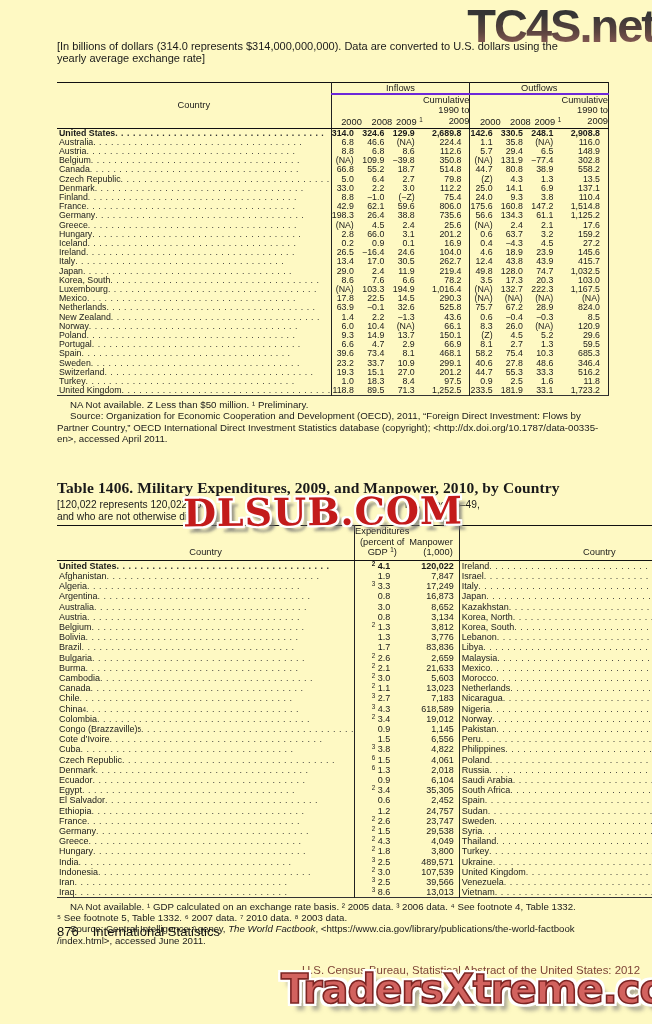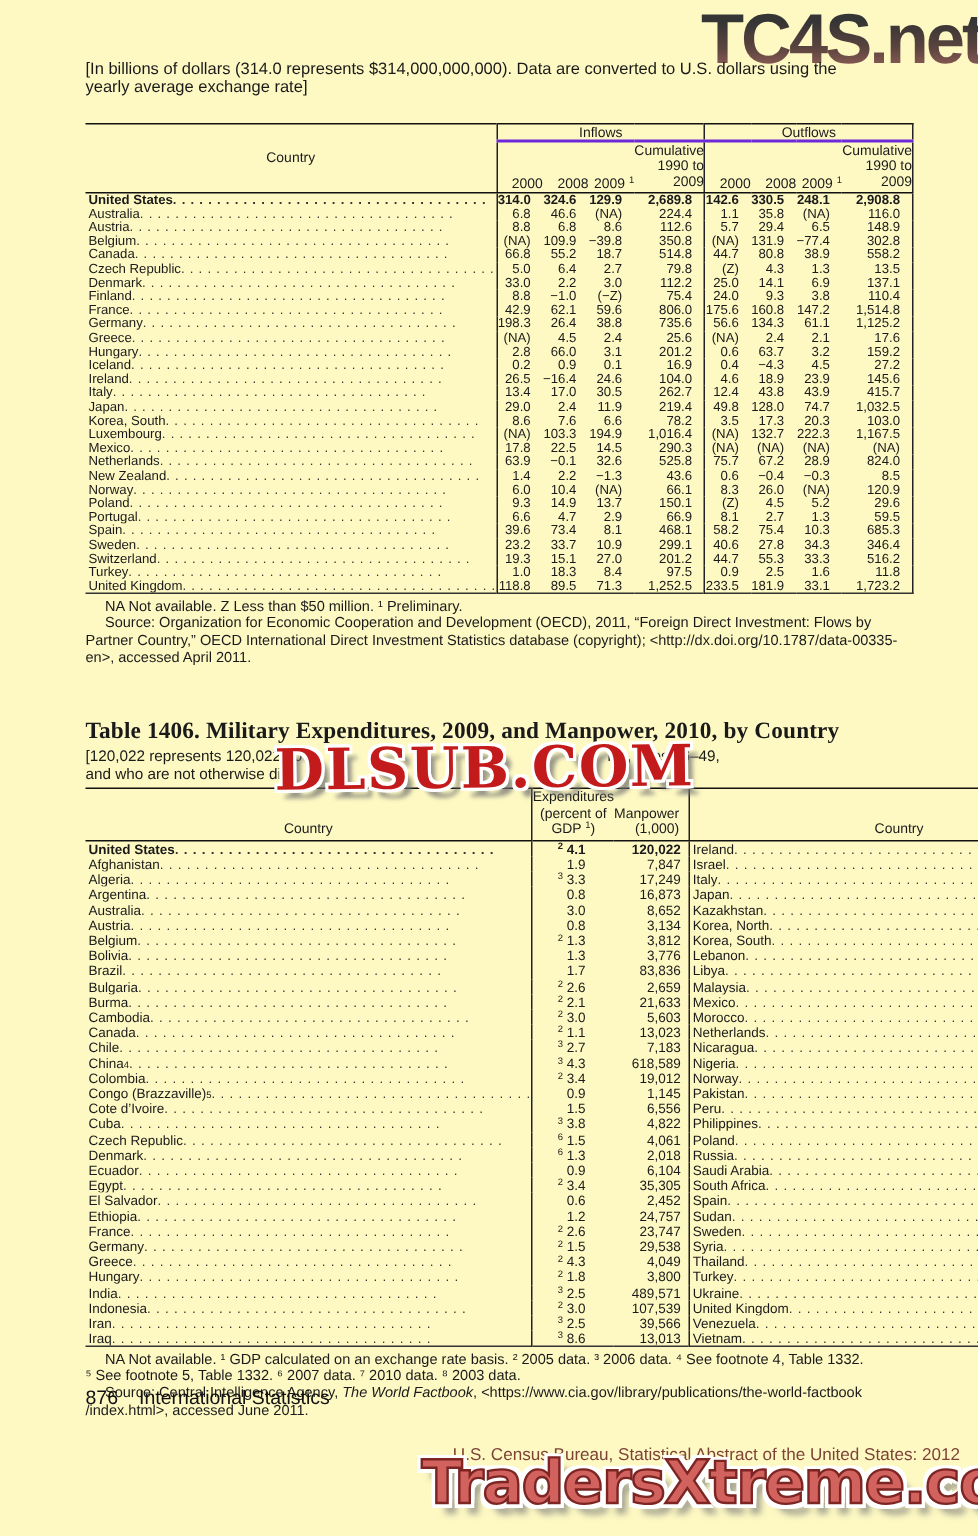--- a/index.html
+++ b/index.html
@@ -530,7 +530,7 @@
             <td class="num">299.1</td>
             <td class="num vl">40.6</td>
             <td class="num">27.8</td>
-            <td class="num">34.3</td>
+            <td class="num">48.6</td>
             <td class="num">346.4</td>
           </tr>
           <tr>

